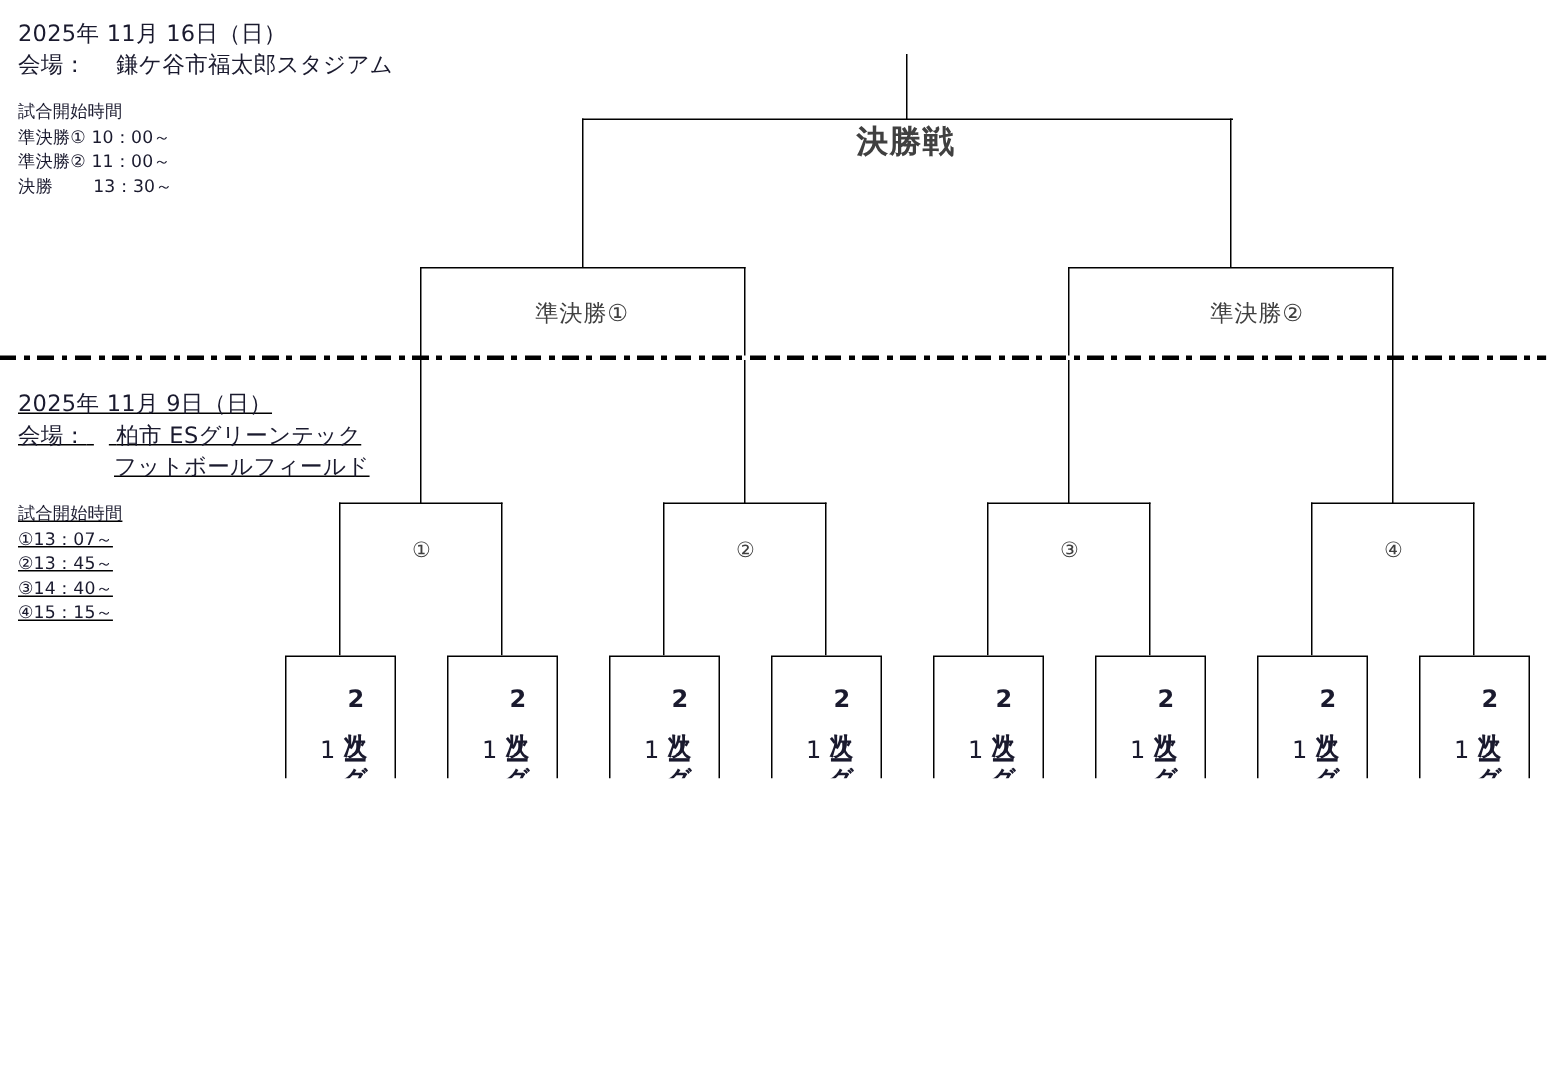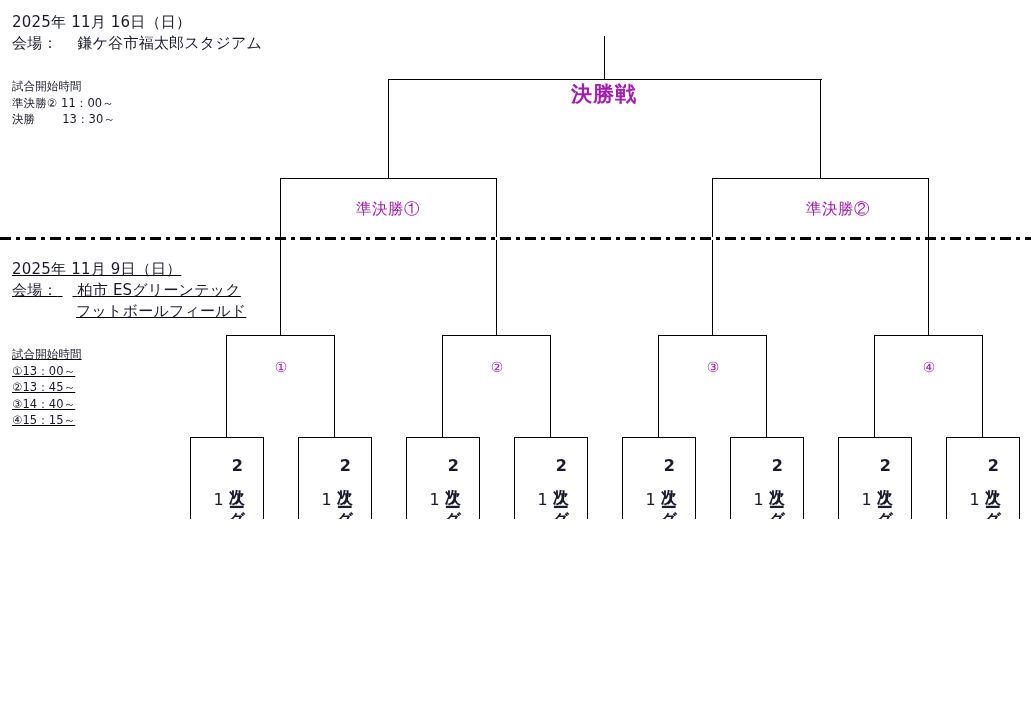--- a/index.html
+++ b/index.html
@@ -40,7 +40,7 @@
     padding-left: 64px;
   }
   .gap-before {
-    margin-top: 24px;
+    margin-top: 12px;
   }
 
   

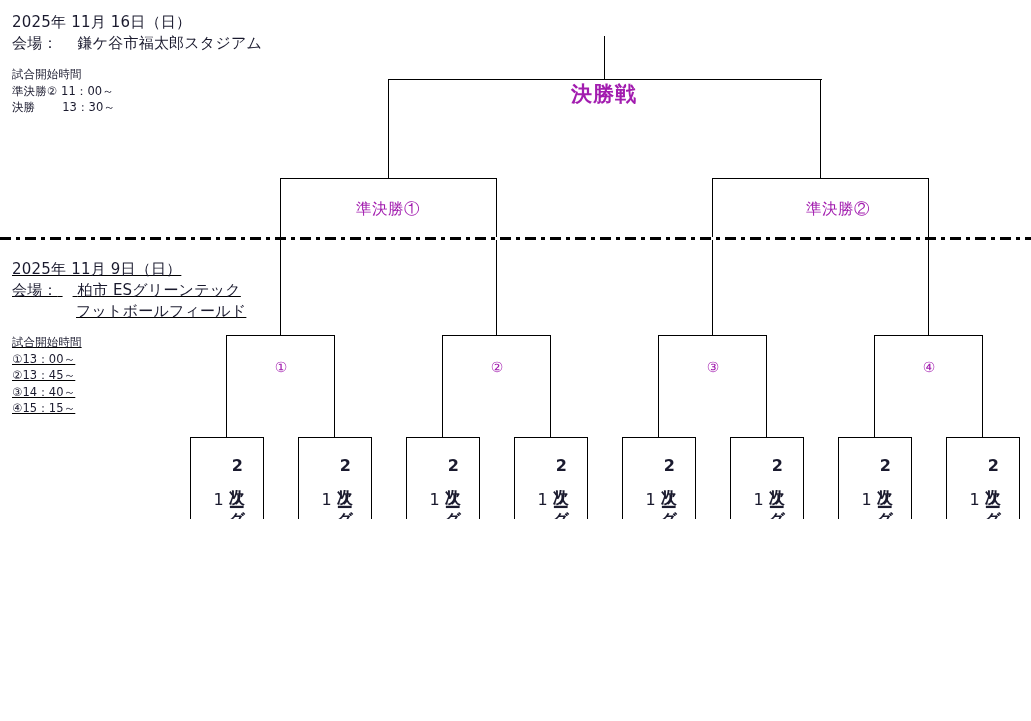--- a/index.html
+++ b/index.html
@@ -131,6 +131,7 @@
       <span>鎌ケ谷市福太郎スタジアム</span>
     </div>
     <div class="info-small gap-before">試合開始時間</div>
+    <div class="info-small">準決勝① 10：00～</div>
     <div class="info-small">準決勝② 11：00～</div>
     <div class="info-small">決勝　　 13：30～</div>
   </div>

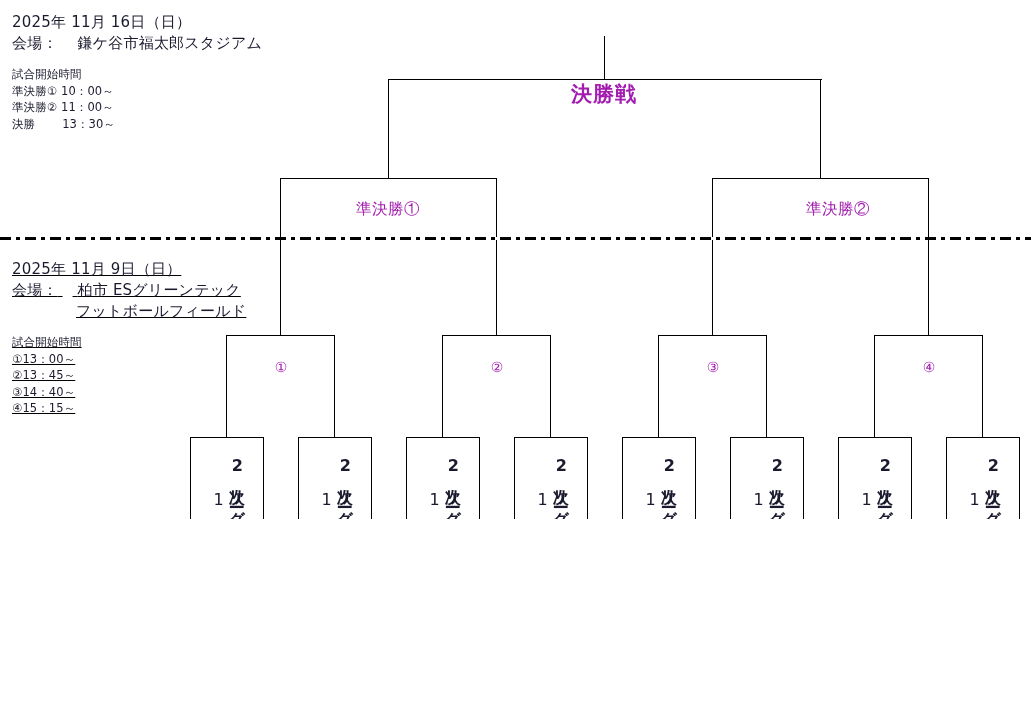--- a/index.html
+++ b/index.html
@@ -60,8 +60,7 @@
     position: absolute;
     text-align: center;
     white-space: nowrap;
-    color: #a21caf;
-    font-family: Liberation Mono, monospace;
+    color: #404040;
   }
   .label-final {
     font-size: 21px;

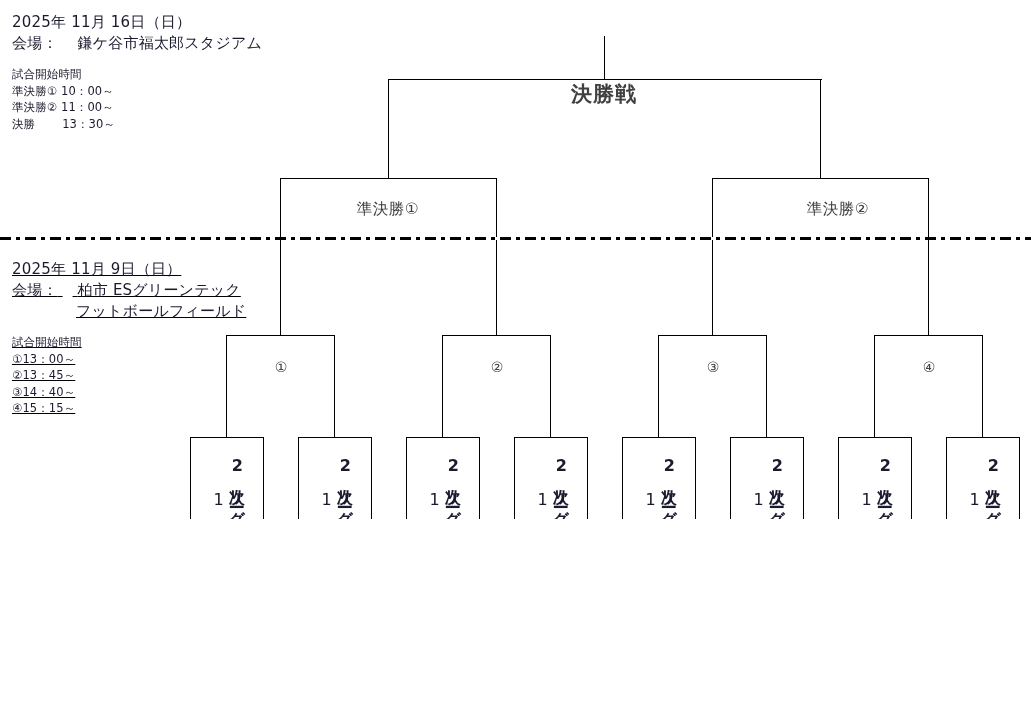--- a/index.html
+++ b/index.html
@@ -144,7 +144,7 @@
     </div>
     <div class="info-line venue-indent">フットボールフィールド</div>
     <div class="info-small gap-before">試合開始時間</div>
-    <div class="info-small">①13：00～</div>
+    <div class="info-small">①13：07～</div>
     <div class="info-small">②13：45～</div>
     <div class="info-small">③14：40～</div>
     <div class="info-small">④15：15～</div>

